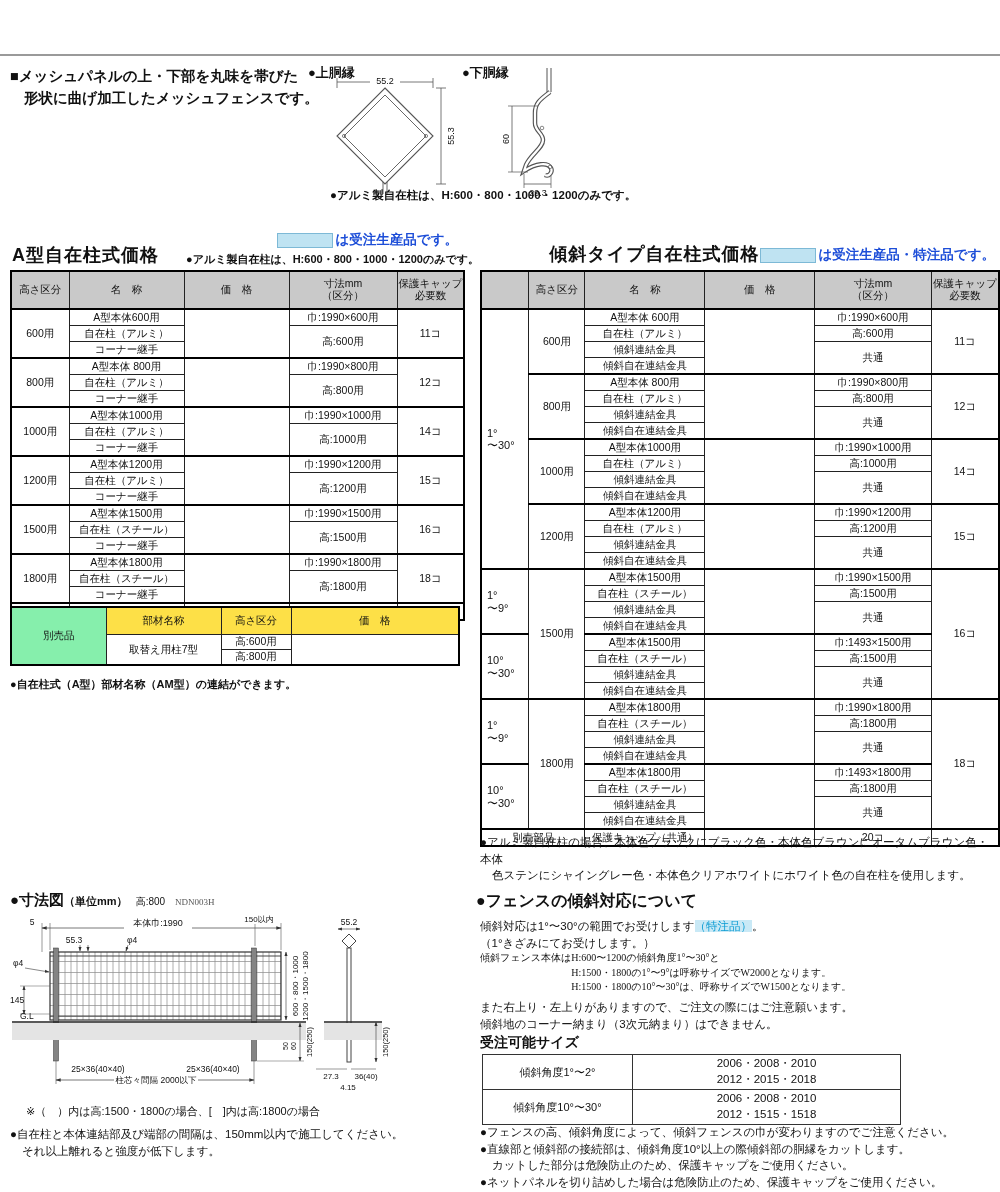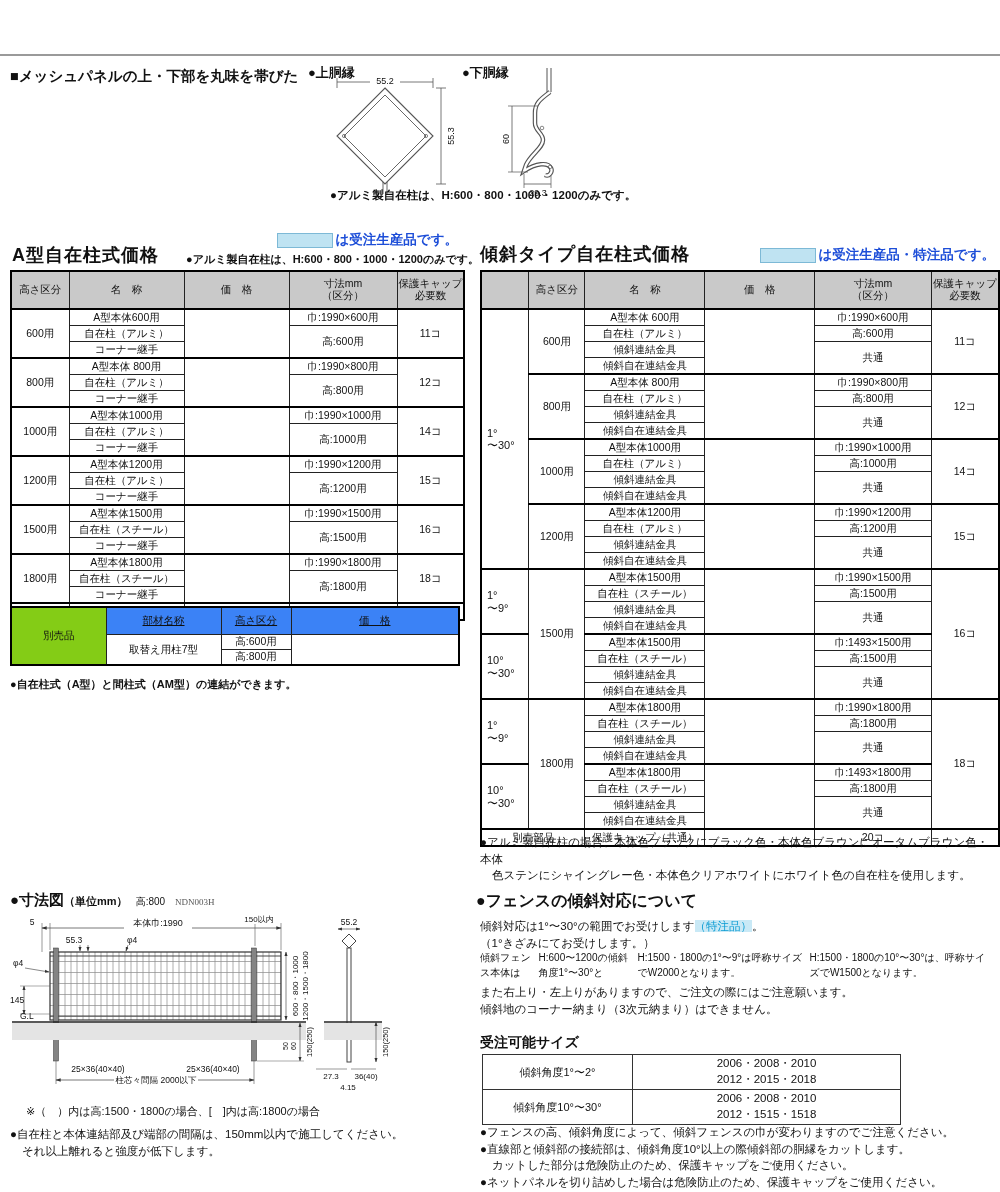--- a/index.html
+++ b/index.html
@@ -57,6 +57,7 @@
 
   <div class="abs intro">
     <div>■メッシュパネルの上・下部を丸味を帯びた</div>
+    <div class="ind">形状に曲げ加工したメッシュフェンスです。</div>
   </div>
 
   <div class="abs raillabel" style="left:308px;top:18px">●上胴縁</div>

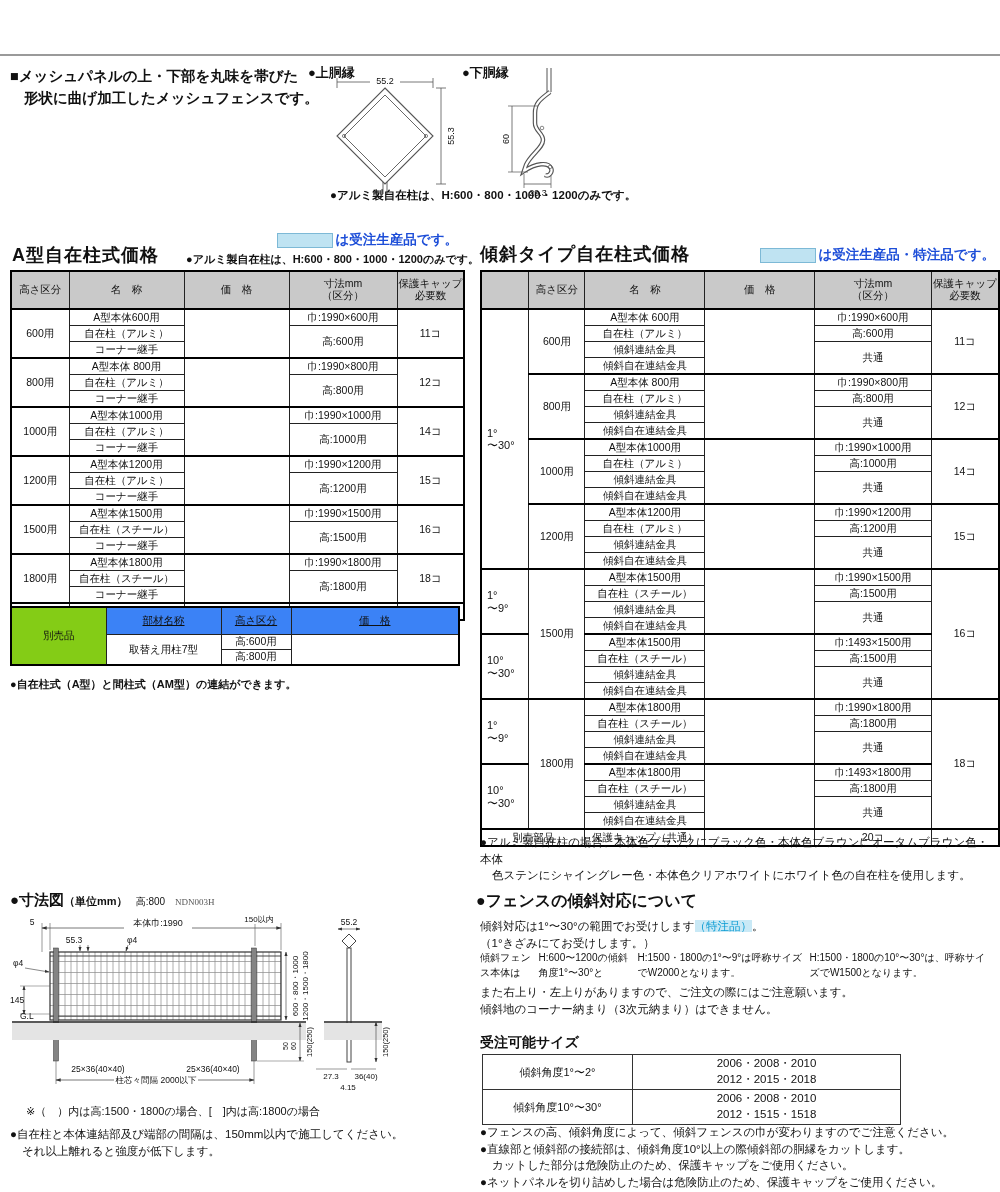--- a/index.html
+++ b/index.html
@@ -16,7 +16,7 @@
   .legend{display:flex;align-items:center;gap:3px;}
   .legend .box{width:54px;height:13px;background:#bfe3f2;border:1px solid #7db9d6;}
   .legend .txt{color:#1d4ed8;font-weight:bold;font-size:13.5px;}
-  .hdrrow{display:flex;justify-content:space-between;align-items:flex-start;}
+  .hdrrow{display:flex;justify-content:flex-end;align-items:flex-start;}
   
   table.pt{border-collapse:collapse;table-layout:fixed;border:2px solid #000;}
   table.pt th,table.pt td{border:1px solid #222;font-size:10.5px;font-weight:normal;

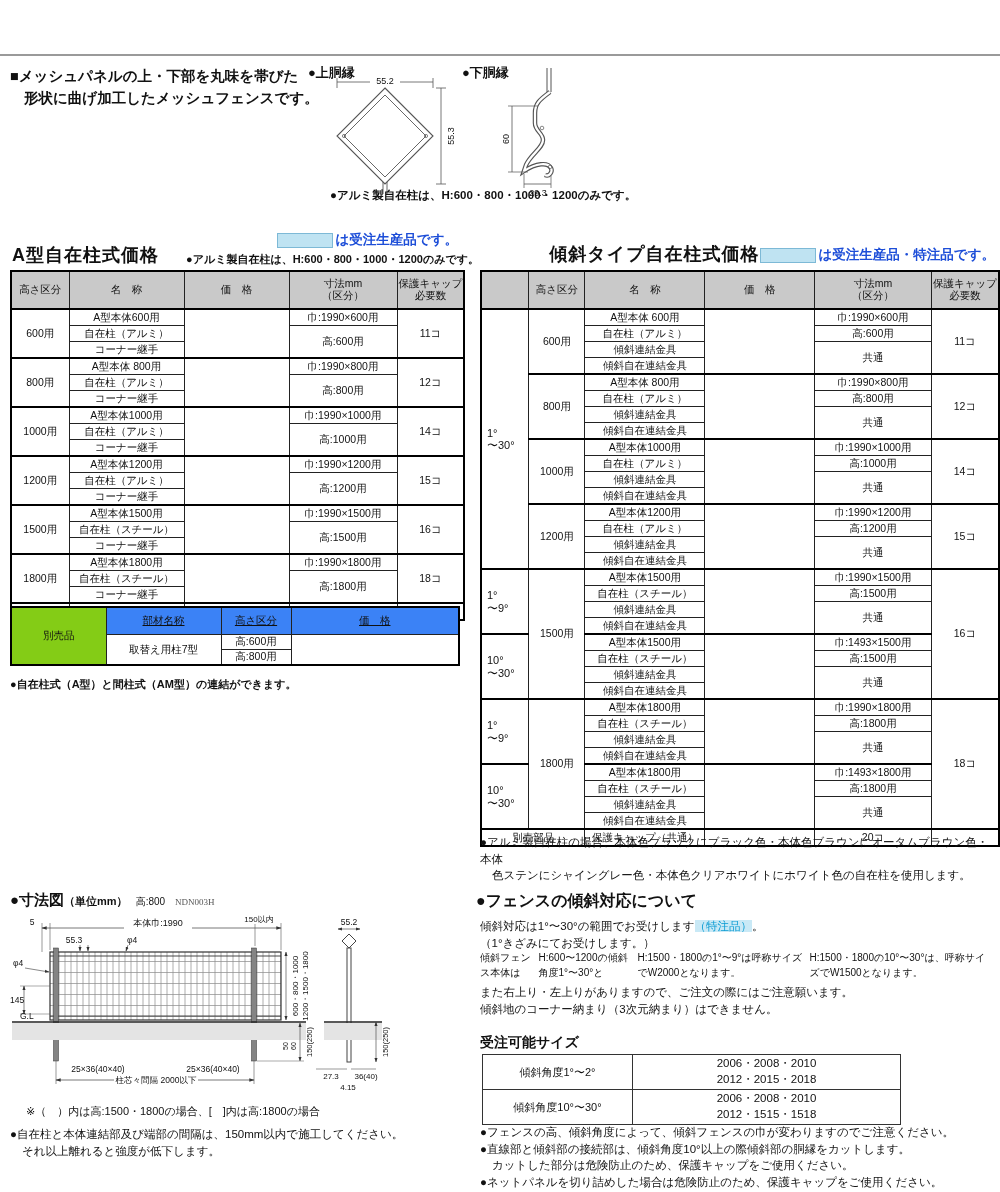--- a/index.html
+++ b/index.html
@@ -28,7 +28,7 @@
   table.parts{border-collapse:collapse;table-layout:fixed;border:2px solid #000;}
   table.parts th,table.parts td{border:1px solid #222;font-size:10.5px;font-weight:normal;
     text-align:center;padding:0 2px;line-height:1.1;white-space:nowrap;}
-  table.parts th{background:#3b82f6;height:26px;text-decoration:underline;}
+  table.parts th{background:#fde047;height:26px;}
   table.parts td{height:14px;}
   table.parts td.gray{background:#84cc16;}
   

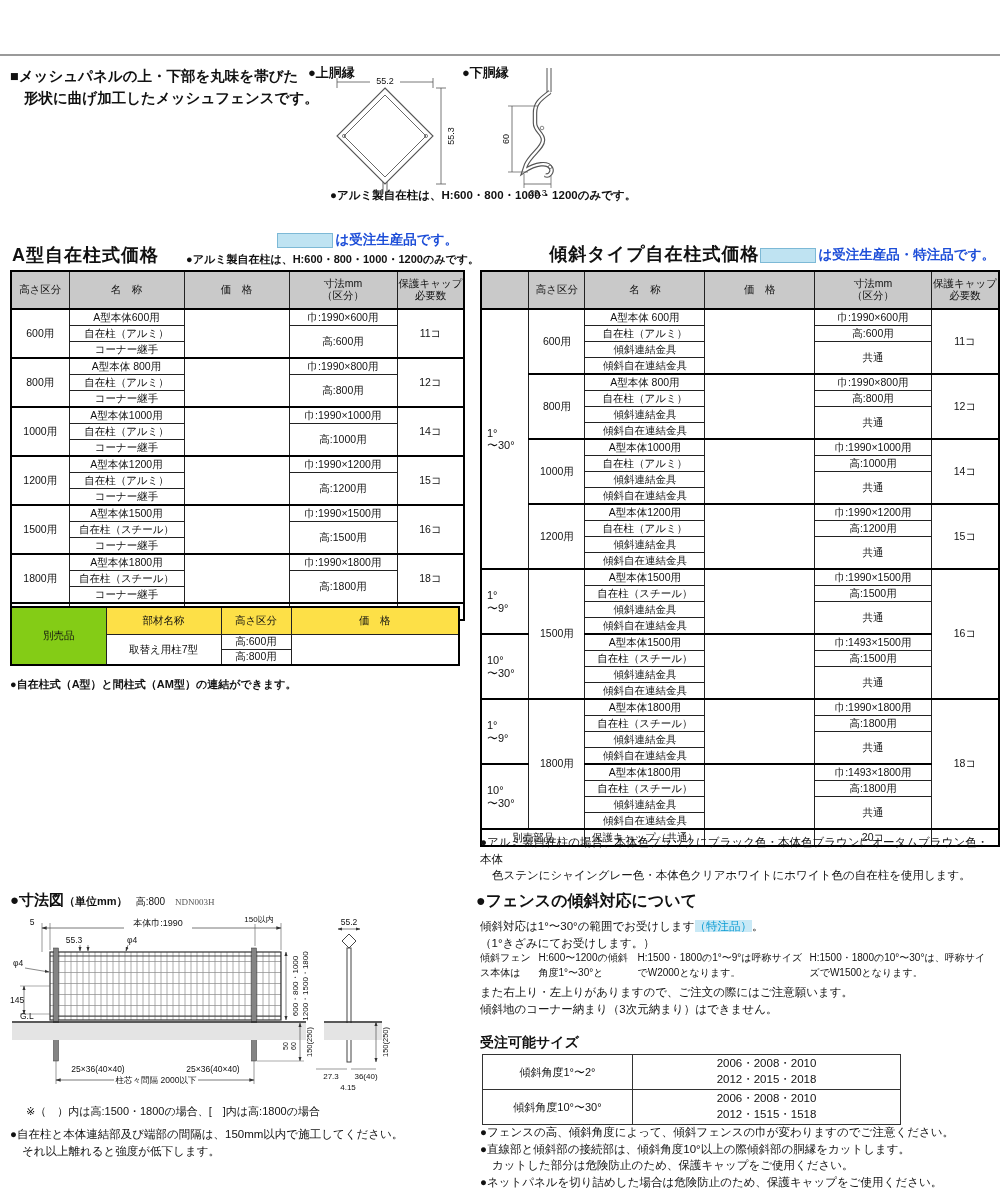--- a/index.html
+++ b/index.html
@@ -30,7 +30,7 @@
     text-align:center;padding:0 2px;line-height:1.1;white-space:nowrap;}
   table.parts th{background:#fde047;height:26px;}
   table.parts td{height:14px;}
-  table.parts td.gray{background:#84cc16;}
+  table.parts td.gray{background:#86efac;}
   
   table.ot{border-collapse:collapse;table-layout:fixed;border:1.5px solid #333;}
   table.ot td{border:1px solid #333;font-size:11px;text-align:center;height:32px;line-height:1.35;}

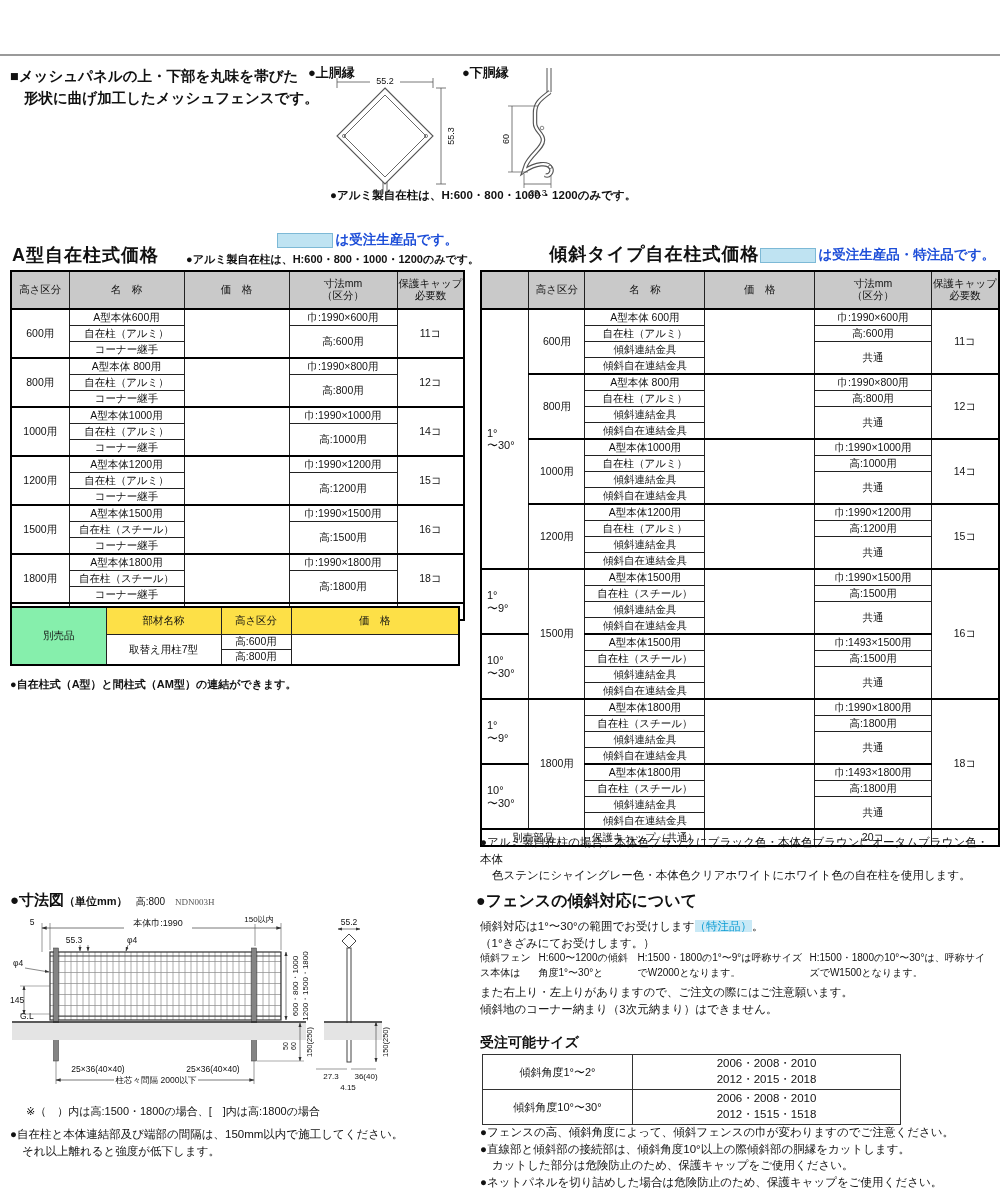--- a/index.html
+++ b/index.html
@@ -241,7 +241,7 @@
   </tbody>
     </table>
 
-  <div class="abs tnote" style="left:10px;top:631px">●自在柱式（A型）と間柱式（AM型）の連結ができます。</div>
+  <div class="abs tnote" style="left:10px;top:631px">●自在柱式（A型）部材名称（AM型）の連結ができます。</div>
 
   <div class="abs hdrrow" style="left:480px;top:196px;width:515px">
     <span class="h1">傾斜タイプ自在柱式価格</span>

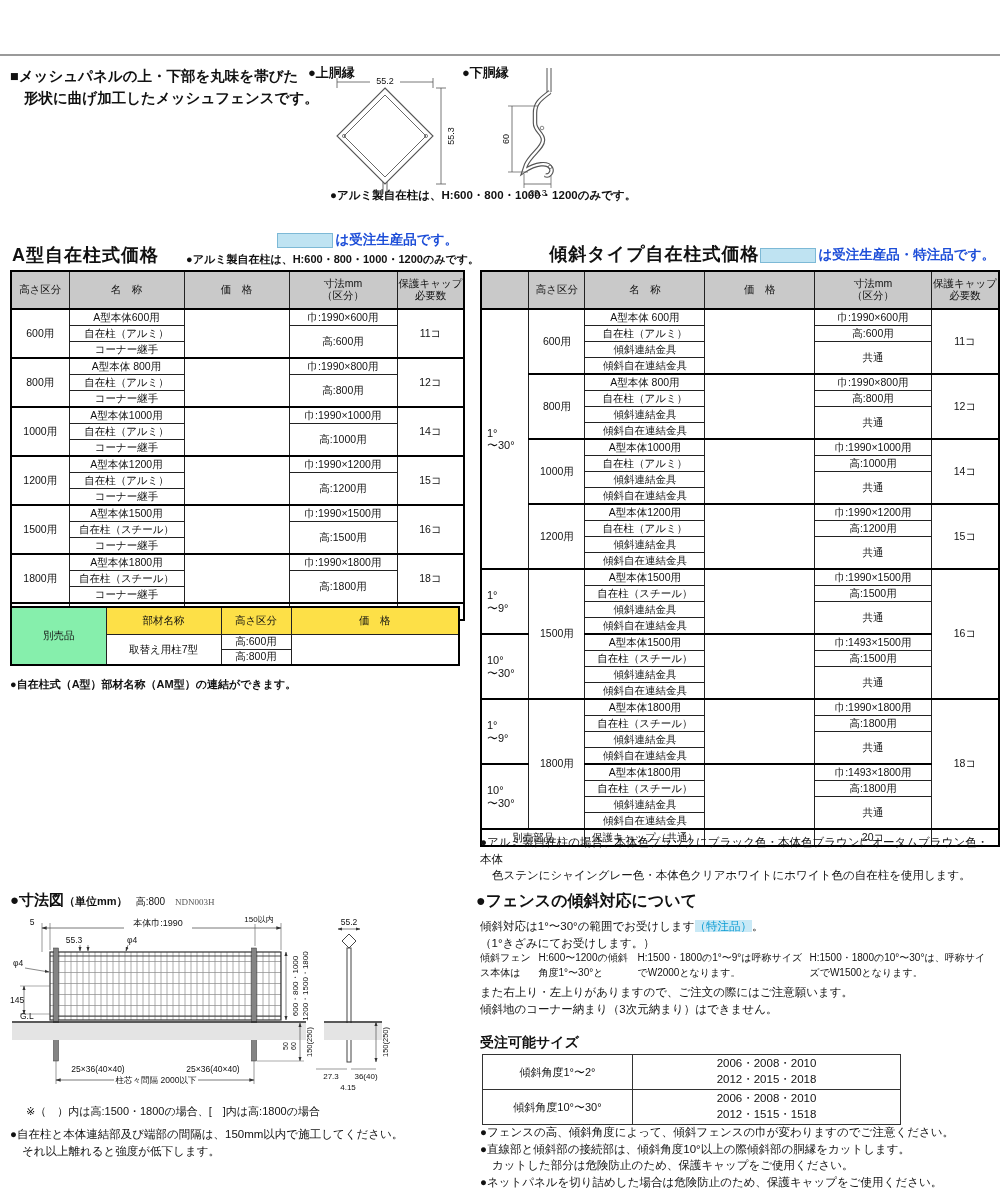--- a/index.html
+++ b/index.html
@@ -41,7 +41,7 @@
   .h3{font-size:14px;font-weight:bold;}
   .badge{background:#c9e9f6;color:#0a9bd2;}
   .leadrow{display:flex;font-size:10px;line-height:1.45;}
-  .leadcol{display:flex;flex-direction:row;}
+  .leadcol{display:flex;flex-direction:column;font-family:Liberation Serif, serif;}
   .figtitle{font-size:15px;font-weight:bold;text-align:center;}
   .figtitle .u{font-size:11px;font-weight:bold;}
   .figtitle .s{font-size:10px;font-weight:normal;margin-left:8px;}

